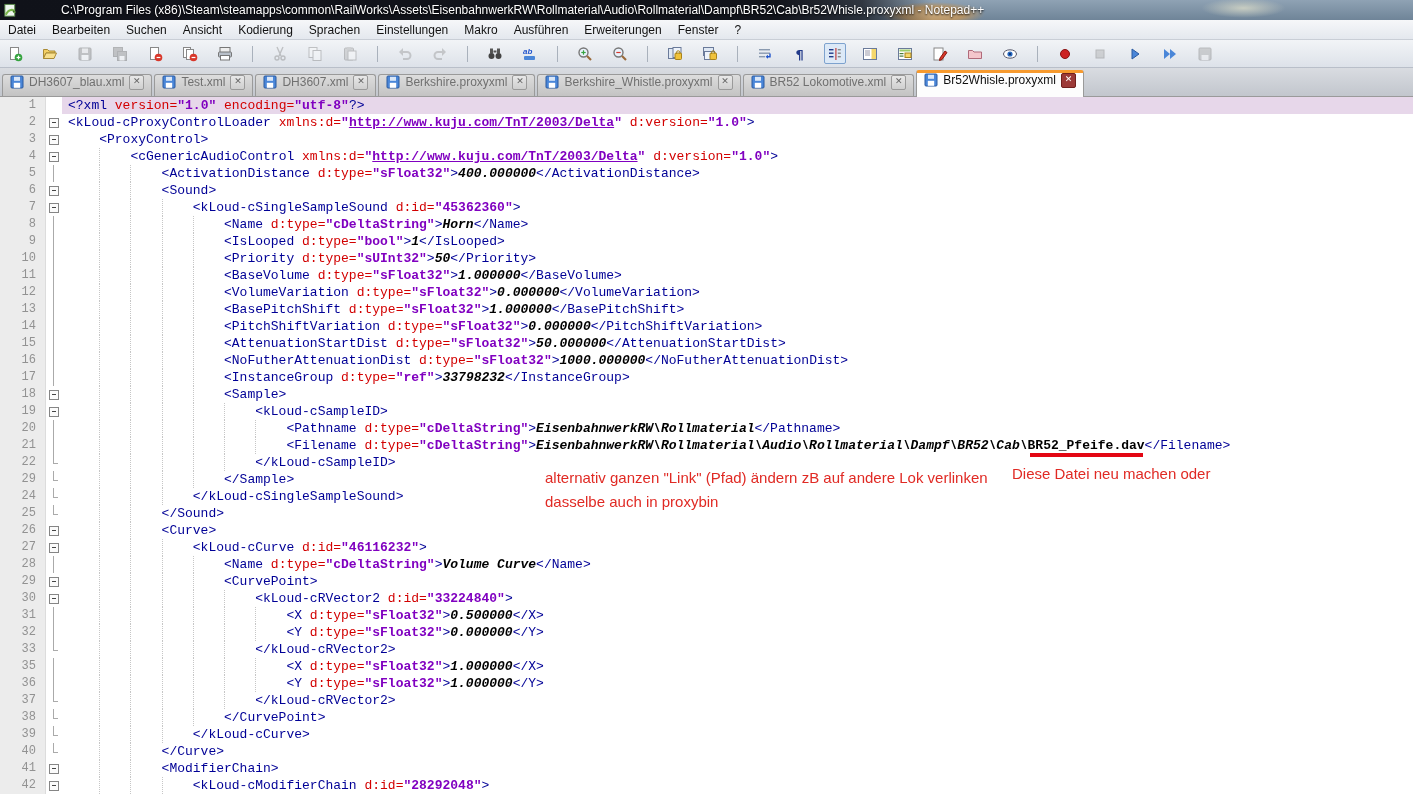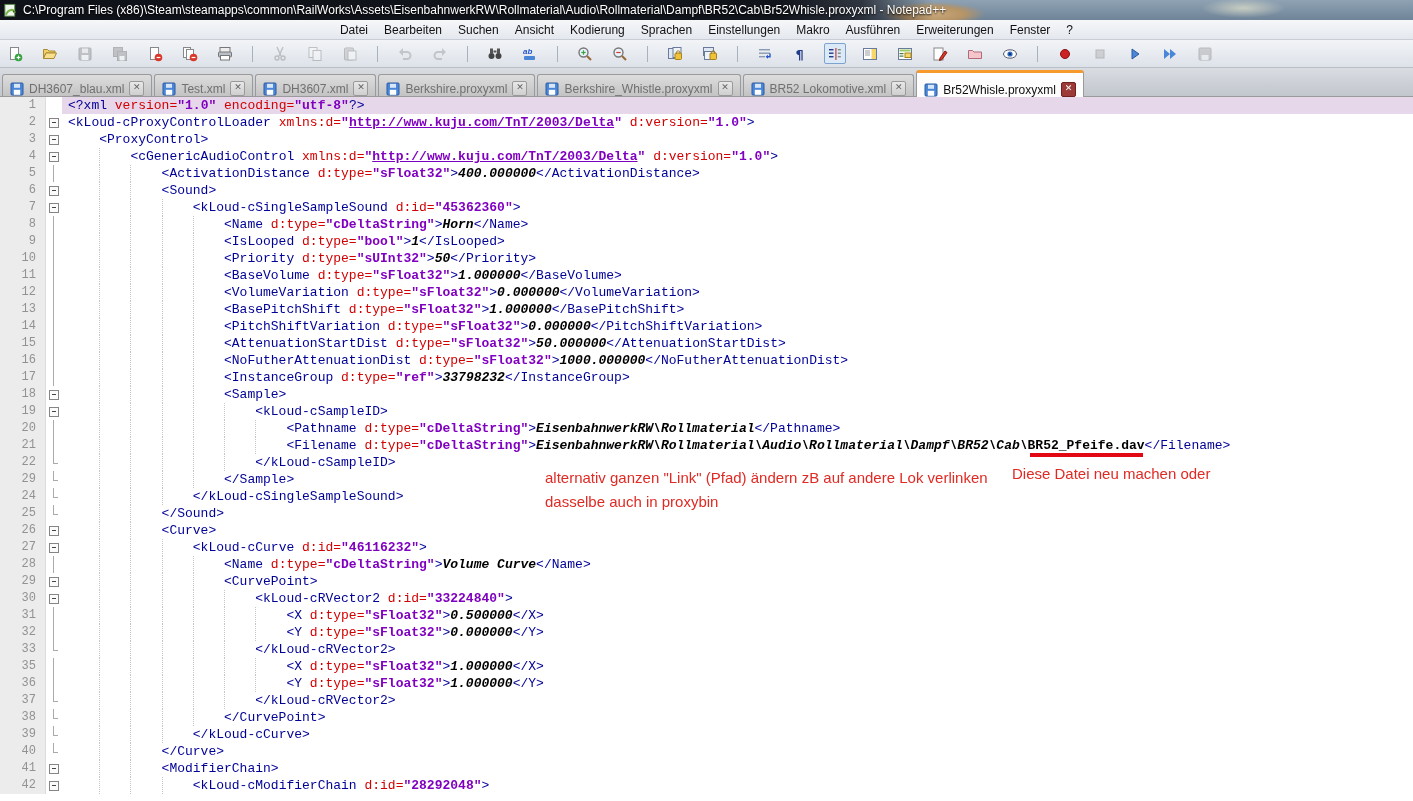--- a/index.html
+++ b/index.html
@@ -14,7 +14,7 @@
       radial-gradient(60px 14px at 88% 40%, #c8cdc2 0%, rgba(200,205,194,0) 70%),
       linear-gradient(#8fa2b4,#6f8498);}
   .titlebar .appicon{width:15px;height:15px;margin:0 5px 0 3px;flex:none;}
-  .title-text{white-space:nowrap;text-shadow:0 1px 2px #000;}
+  .title-text{white-space:nowrap;text-shadow:0 1px 2px #000;margin-left:38px;}
 
   
   .menubar{height:19px;flex:none;display:flex;align-items:center;font-size:12px;color:#111;

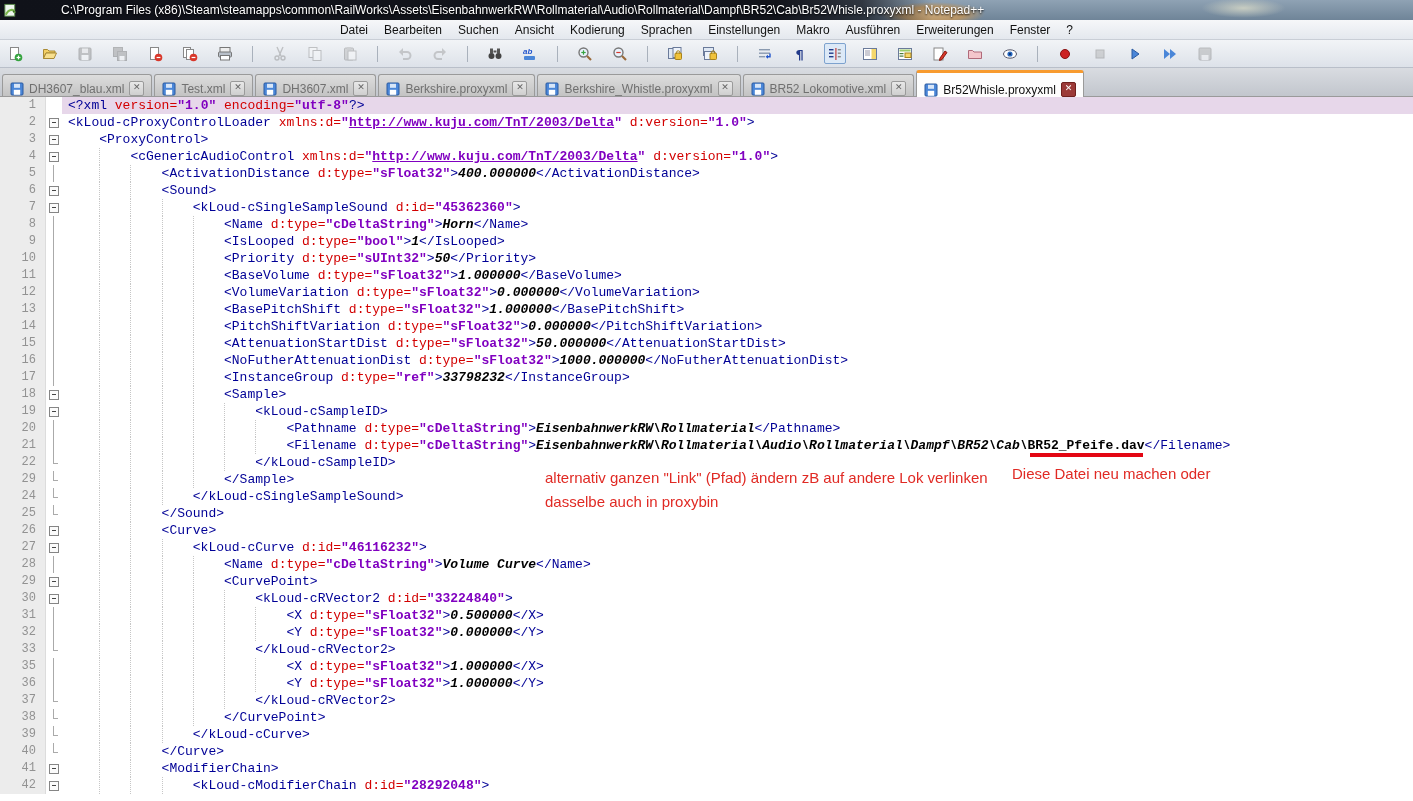--- a/index.html
+++ b/index.html
@@ -18,7 +18,7 @@
 
   
   .menubar{height:19px;flex:none;display:flex;align-items:center;font-size:12px;color:#111;
-    background:linear-gradient(#f6f7f9,#e4e8ee);border-bottom:1px solid #c9ced6;justify-content:center;}
+    background:linear-gradient(#f6f7f9,#e4e8ee);border-bottom:1px solid #c9ced6;}
   .mi{padding:2px 8px;cursor:default;}
 
   

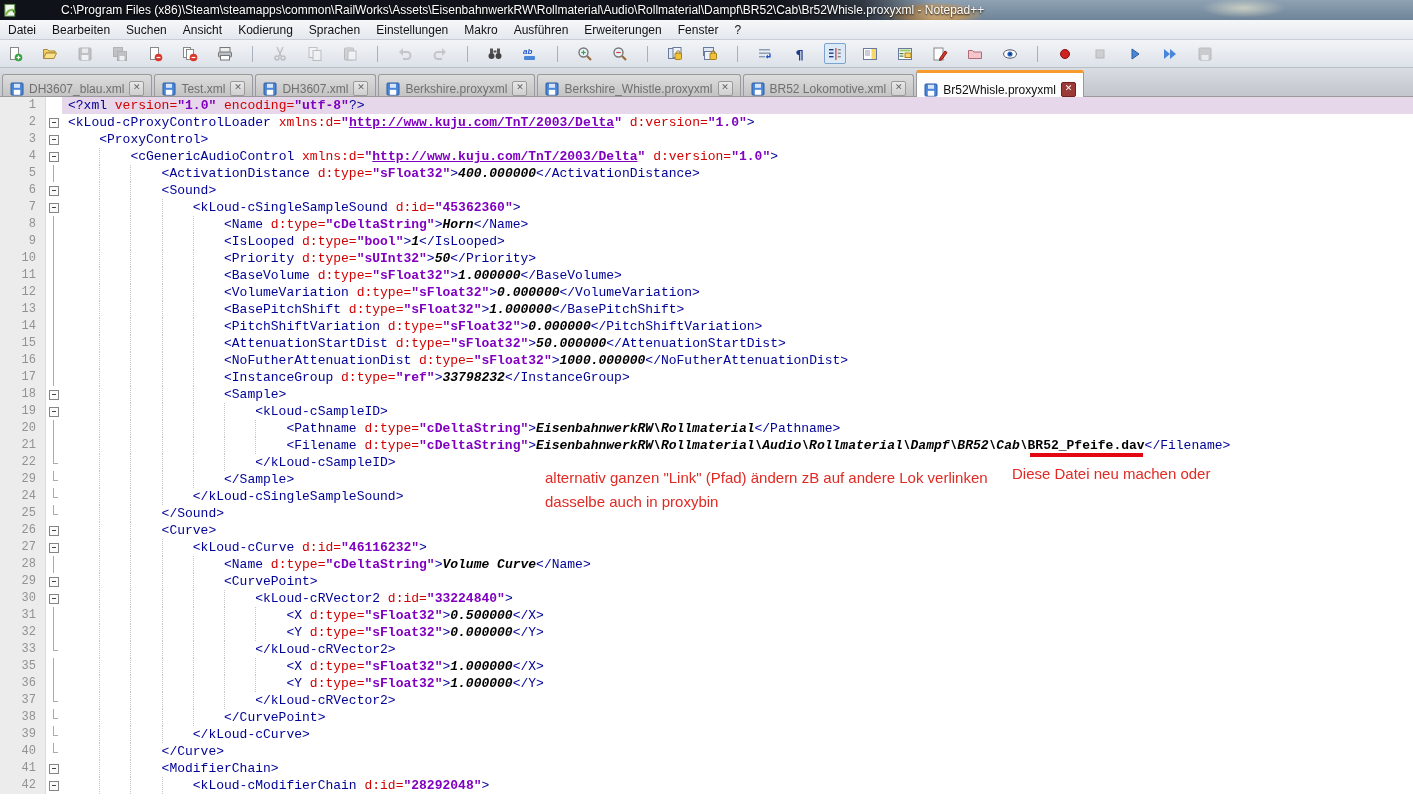--- a/index.html
+++ b/index.html
@@ -34,7 +34,7 @@
   
   .tabbar{height:28px;flex:none;display:flex;align-items:flex-end;padding-left:2px;
     background:linear-gradient(#d9dce1,#c2c6cd);border-bottom:1px solid #9a9a9a;}
-  .tab{height:21px;display:flex;align-items:flex-end;gap:5px;padding:0 7px;margin-right:2px;
+  .tab{height:21px;display:flex;align-items:flex-start;gap:5px;padding:0 7px;margin-right:2px;
     background:linear-gradient(#dddddd,#c3c3c3);border:1px solid #9a9a9a;border-bottom:none;
     border-radius:3px 3px 0 0;color:#707070;font-size:12px;white-space:nowrap;cursor:default;}
   .tab.active{height:24px;background:#fdfdfd;border-top:3px solid var(--active-tab-stripe);color:#101010;margin-bottom:-1px;}

